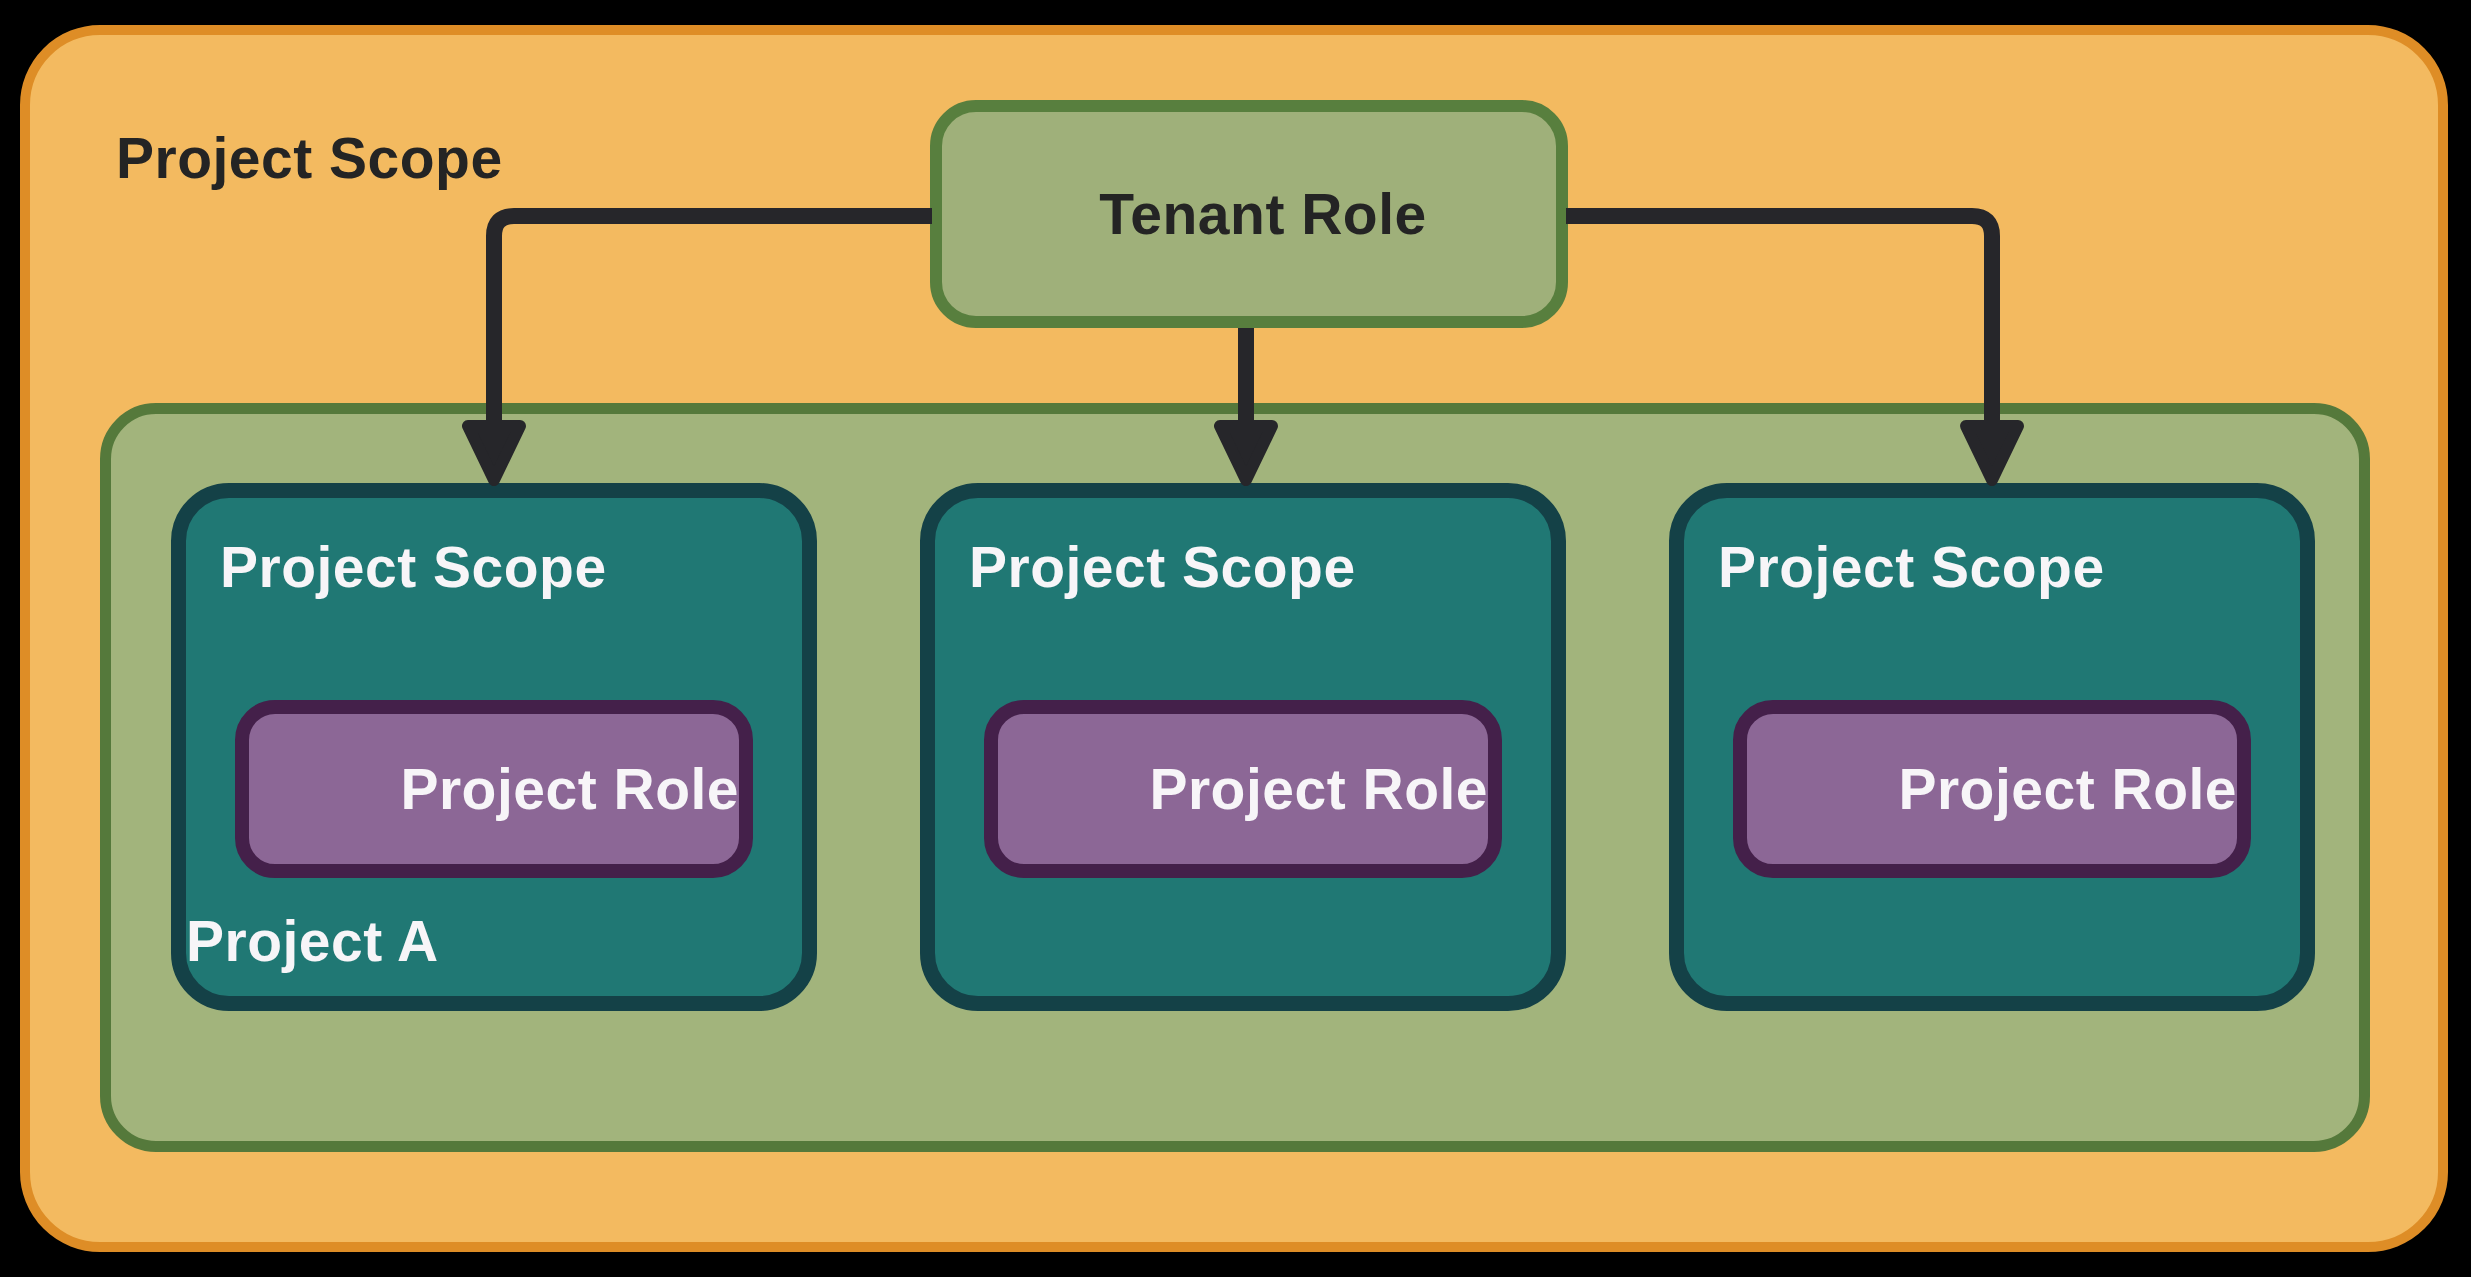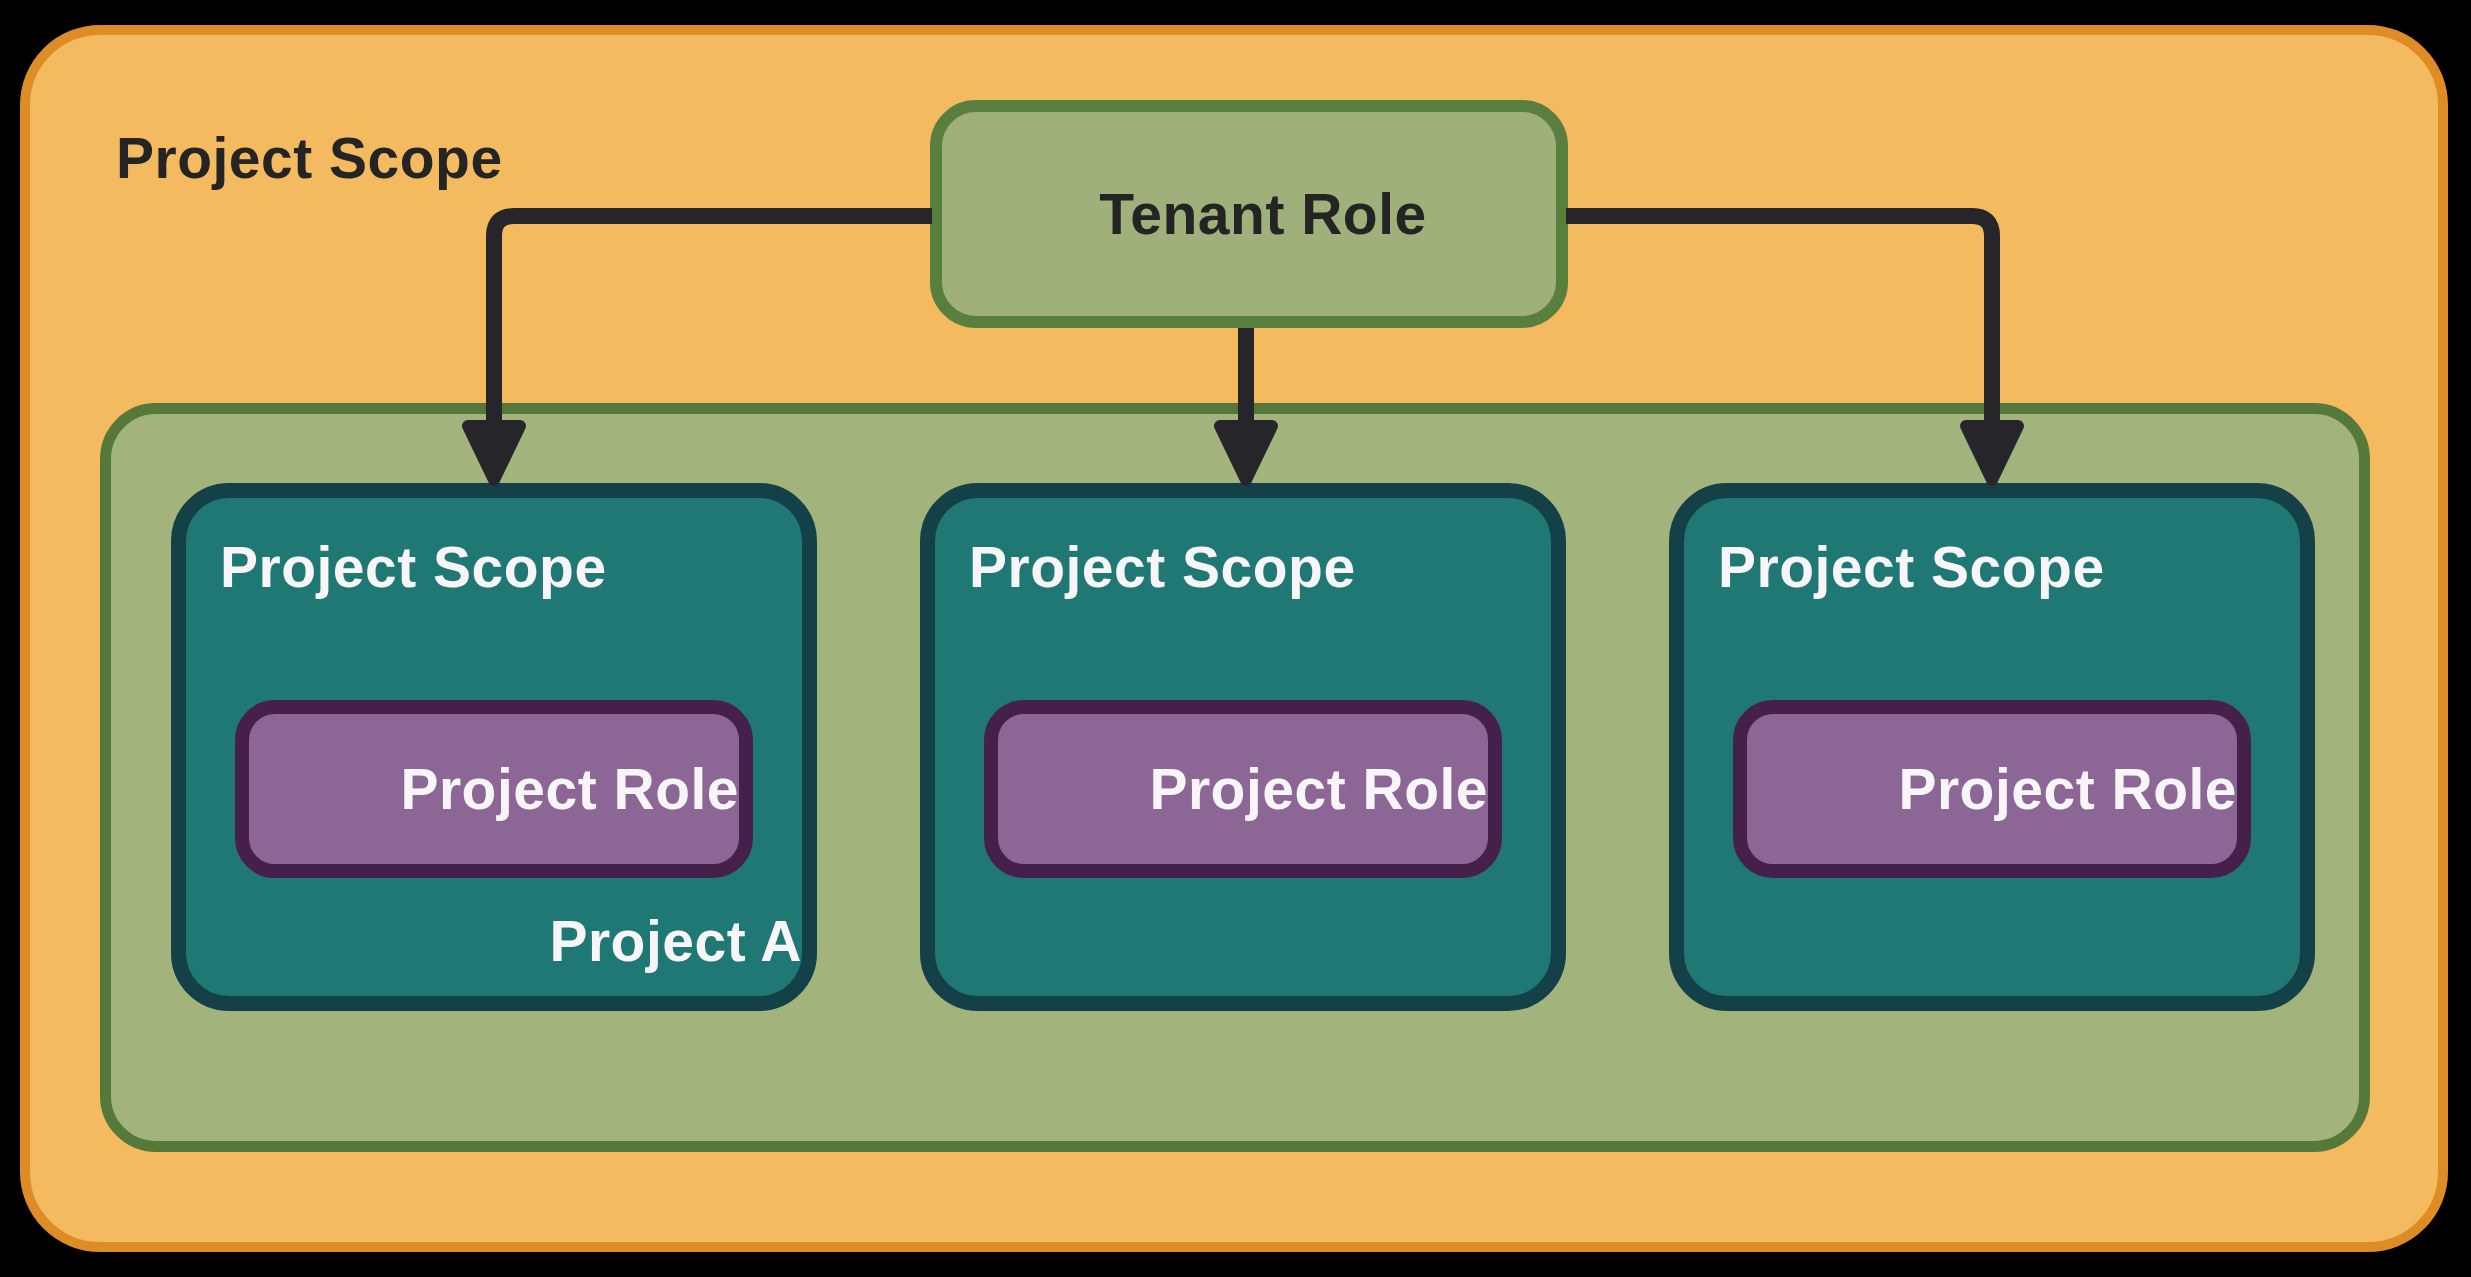--- a/index.html
+++ b/index.html
@@ -91,7 +91,7 @@
   }
   .project-name{
     position:absolute;left:0;bottom:22px;
-    width:100%;text-align:right;
+    width:100%;text-align:left;
     font-size:57px;letter-spacing:0.5px;
   }
   .arrows{

